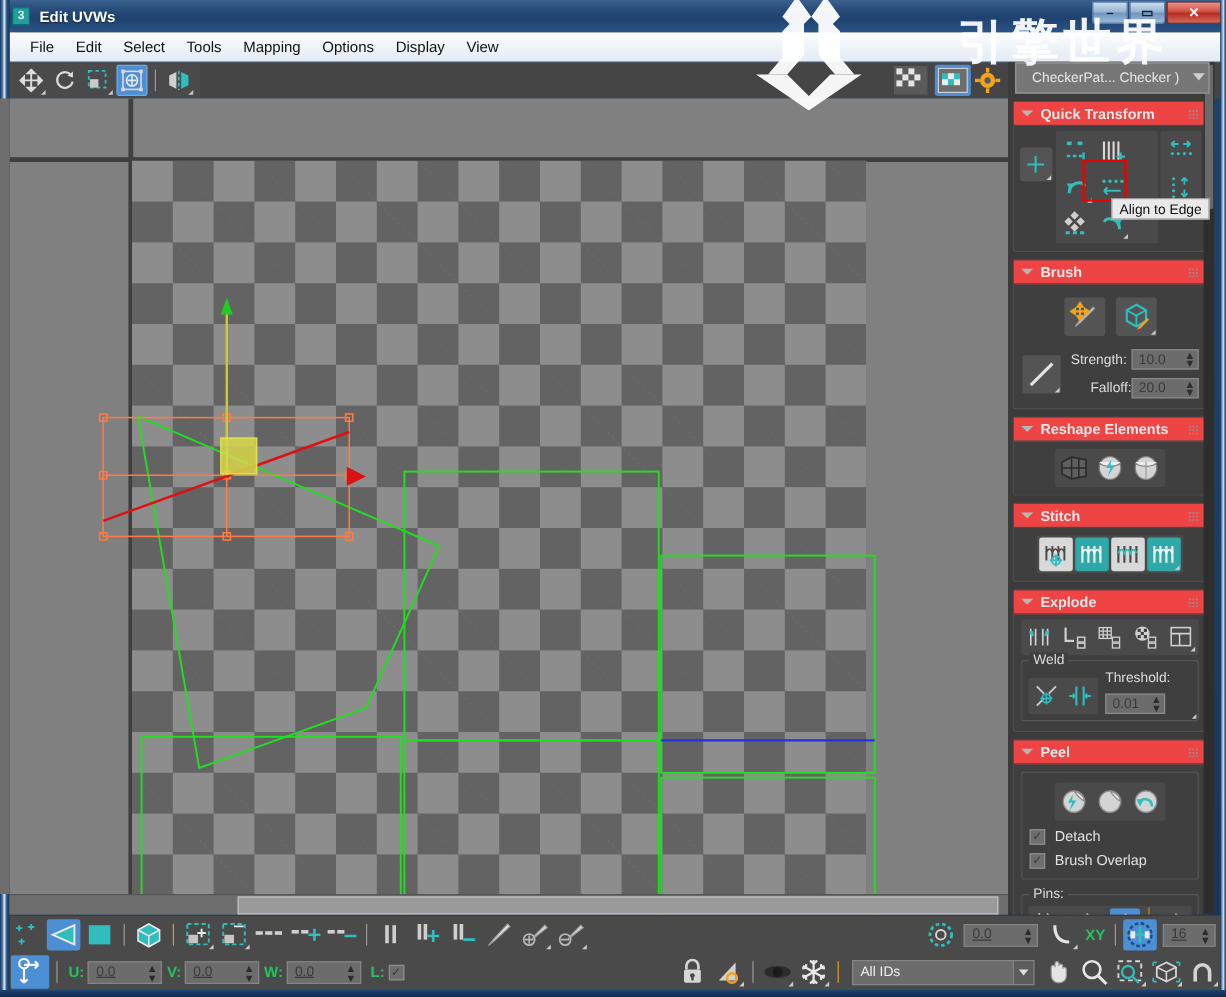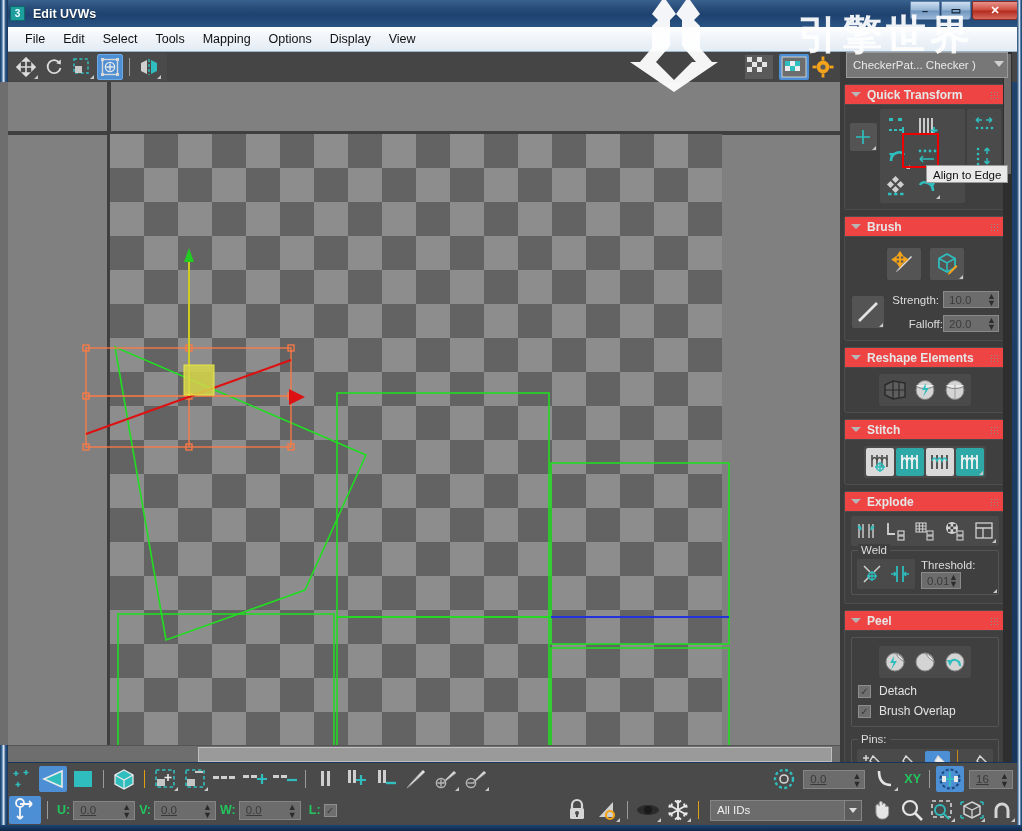--- a/index.html
+++ b/index.html
@@ -81,7 +81,7 @@
 
   #mapcombo{position:absolute;left:846px;top:52px;width:162px;height:26px;
        background:#777;border:1px solid #9a9a9a;display:flex;align-items:center;}
-  #mapcombo .txt{font-size:11.5px;color:#e8e8e8;margin-left:6px;white-space:nowrap;}
+  #mapcombo .txt{font-size:11.5px;color:#e8e8e8;margin-left:13px;white-space:nowrap;}
   #mapcombo .arrow{position:absolute;right:3px;top:8px;border-left:5px solid transparent;
        border-right:5px solid transparent;border-top:6px solid #cfcfcf;}
   #mapcombo-wm{position:absolute;left:848px;top:50px;font-size:17px;font-weight:bold;

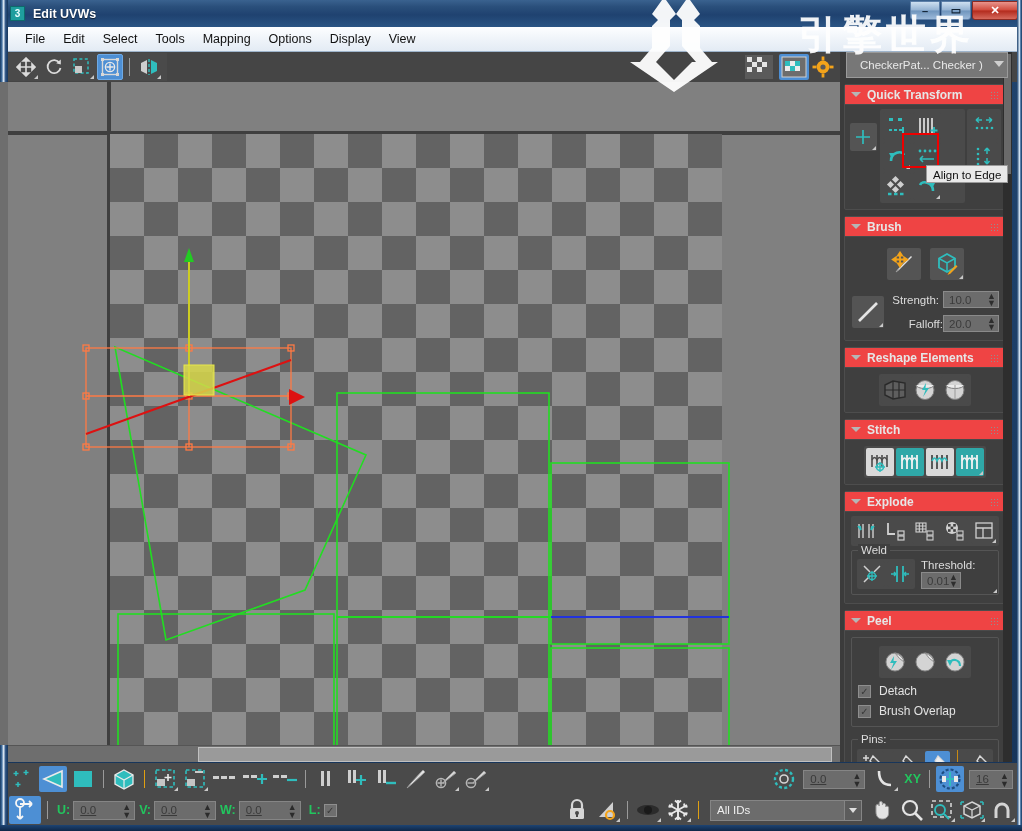--- a/index.html
+++ b/index.html
@@ -605,7 +605,7 @@
             </div>
             <div style="flex:1;margin-left:6px">
               <div class="lbl-s">Threshold:</div>
-              <div class="spin" style="width:40px;margin-top:1px">
+              <div class="spin" style="width:50px;margin-top:7px">
                 <span class="v">0.01</span>
                 <span class="updn">▲<br>▼</span>
               </div>

